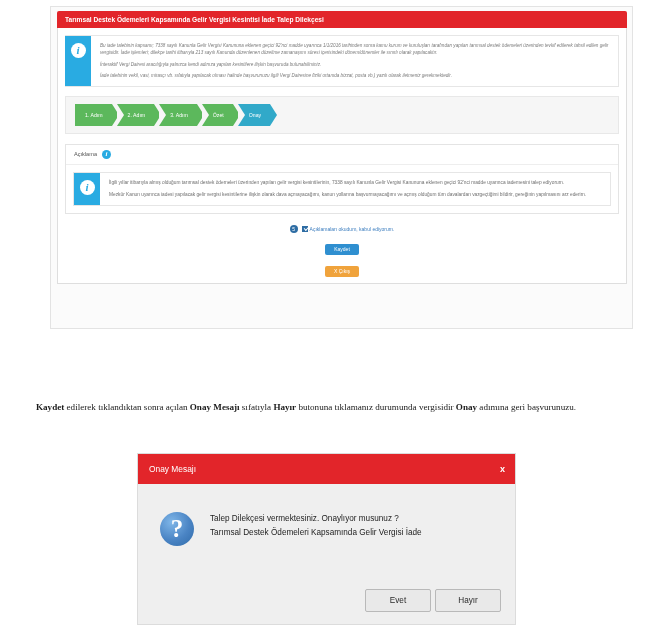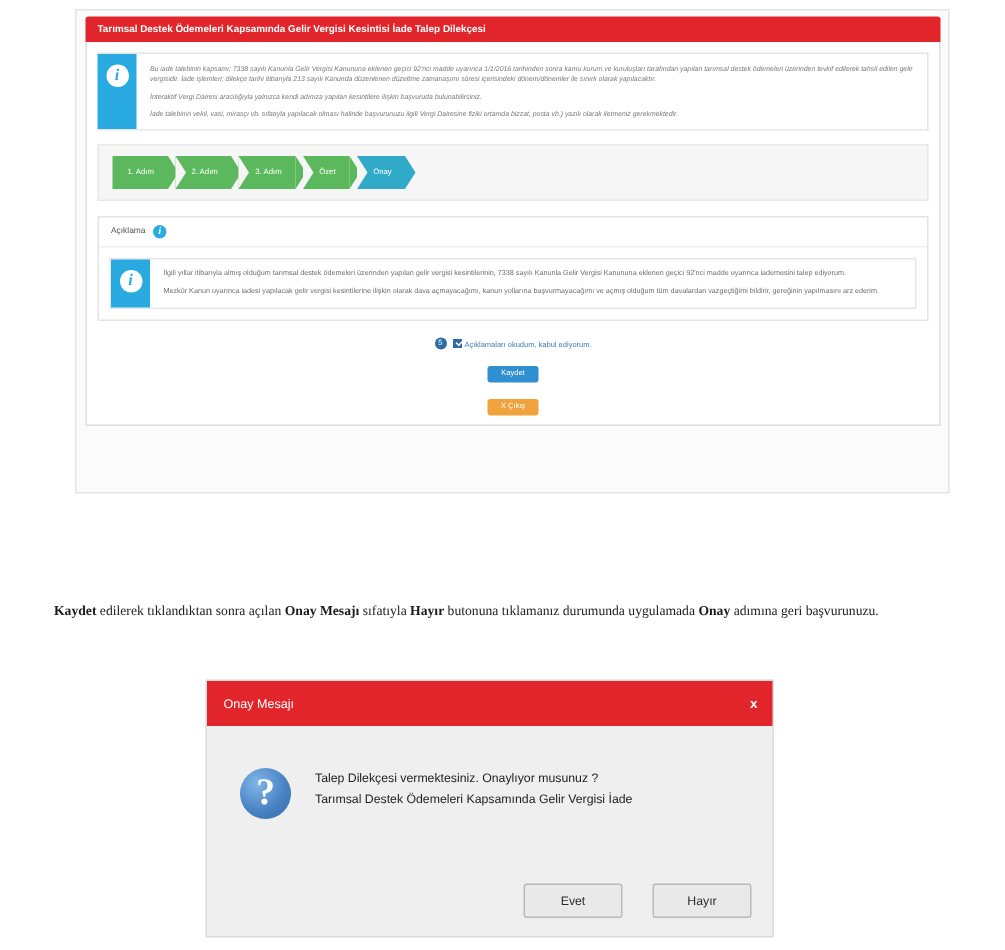--- a/index.html
+++ b/index.html
@@ -371,7 +371,7 @@
 </div>
 
 <div class="para">
-  <b>Kaydet</b><span> edilerek tıklandıktan sonra açılan </span><b>Onay Mesajı</b><span> sıfatıyla </span><b>Hayır</b><span> butonuna tıklamanız durumunda uygulamada </span><b>Onay</b><span> adımına geri başvurunuzu.</span>
+  <b>Kaydet</b><span> edilerek tıklandıktan sonra açılan </span><b>Onay Mesajı</b><span> sıfatıyla </span><b>Hayır</b><span> butonuna tıklamanız durumunda vergisidir </span><b>Onay</b><span> adımına geri başvurunuzu.</span>
 </div>
 
 <div class="shot2">

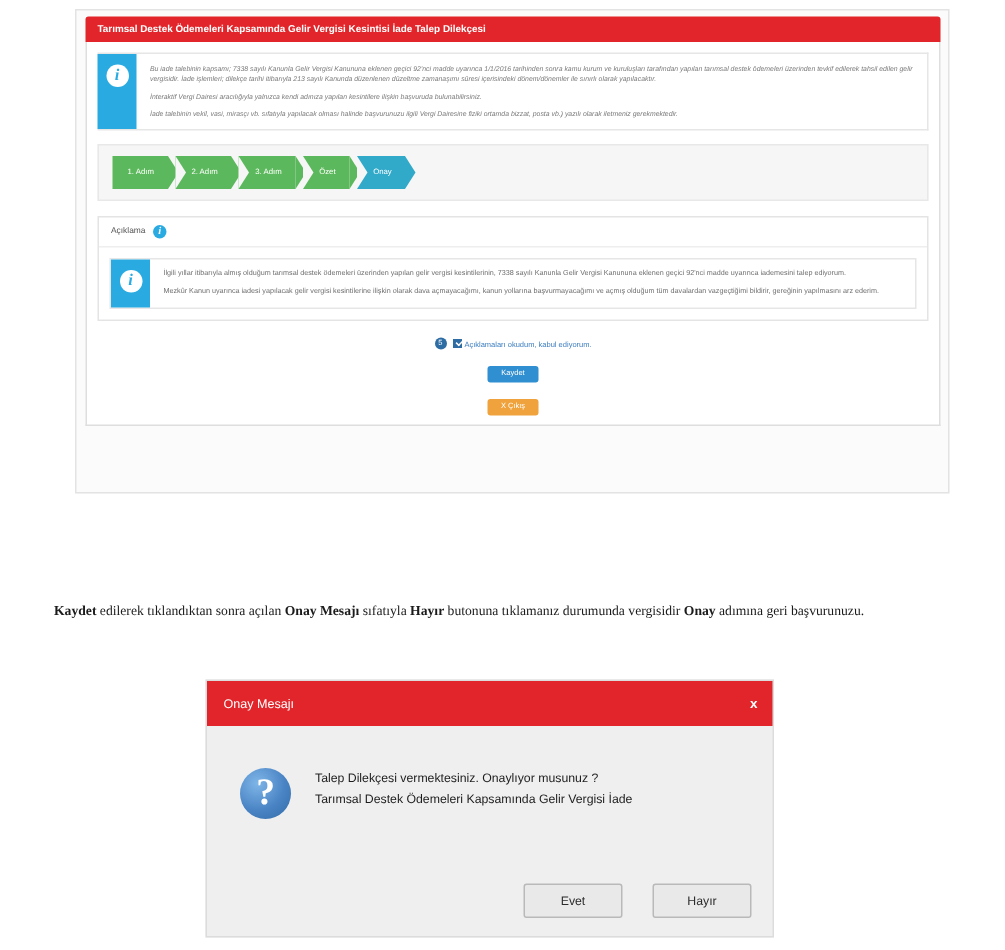--- a/index.html
+++ b/index.html
@@ -282,7 +282,7 @@
     position: absolute;
     right: 14px; bottom: 12px;
     display: flex;
-    gap: 20px;
+    gap: 4px;
   }
   .dlg-btn {
     width: 66px;

